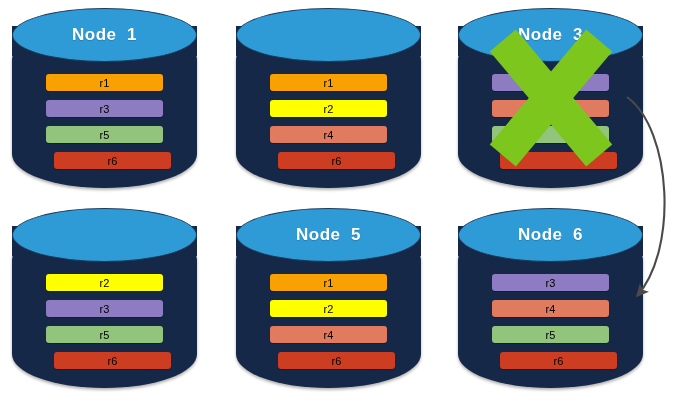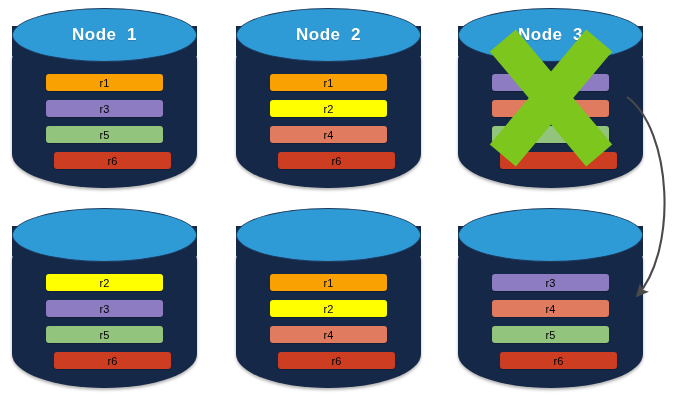--- a/index.html
+++ b/index.html
@@ -162,7 +162,6 @@
       <div class="node" style="left: 236px; top: 8px;">
         <div class="cyl-body"></div>
         <div class="cyl-top"></div>
-        <div class="node-title">Node  2</div>
         <div class="replicas">
           <div class="replica" style="background: rgb(249, 160, 3);">r1</div>
           <div class="replica" style="background: rgb(255, 255, 0);">r2</div>

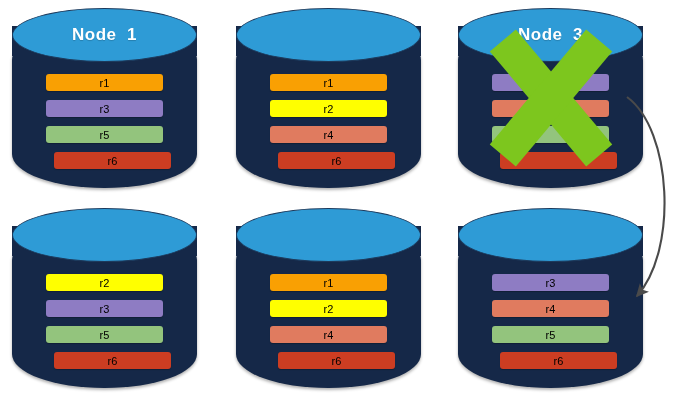--- a/index.html
+++ b/index.html
@@ -197,6 +197,7 @@
       <div class="node" style="left: 236px; top: 208px;">
         <div class="cyl-body"></div>
         <div class="cyl-top"></div>
+        <div class="node-title">Node  5</div>
         <div class="replicas">
           <div class="replica" style="background: rgb(249, 160, 3);">r1</div>
           <div class="replica" style="background: rgb(255, 255, 0);">r2</div>

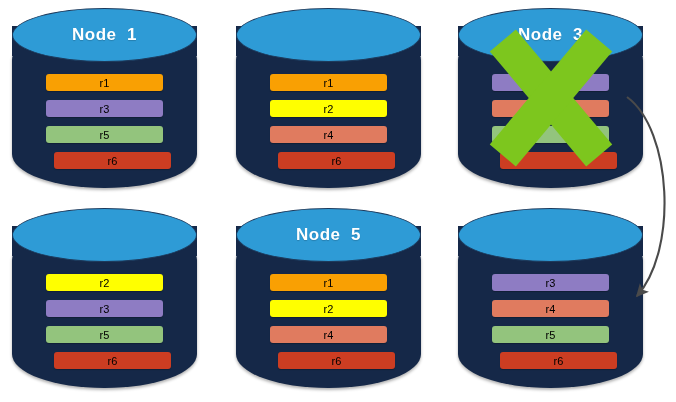--- a/index.html
+++ b/index.html
@@ -208,6 +208,7 @@
       <div class="node" style="left: 458px; top: 208px;">
         <div class="cyl-body"></div>
         <div class="cyl-top"></div>
+        <div class="node-title">Node  6</div>
         <div class="replicas">
           <div class="replica" style="background: rgb(142, 124, 195);">r3</div>
           <div class="replica" style="background: rgb(224, 123, 95);">r4</div>

